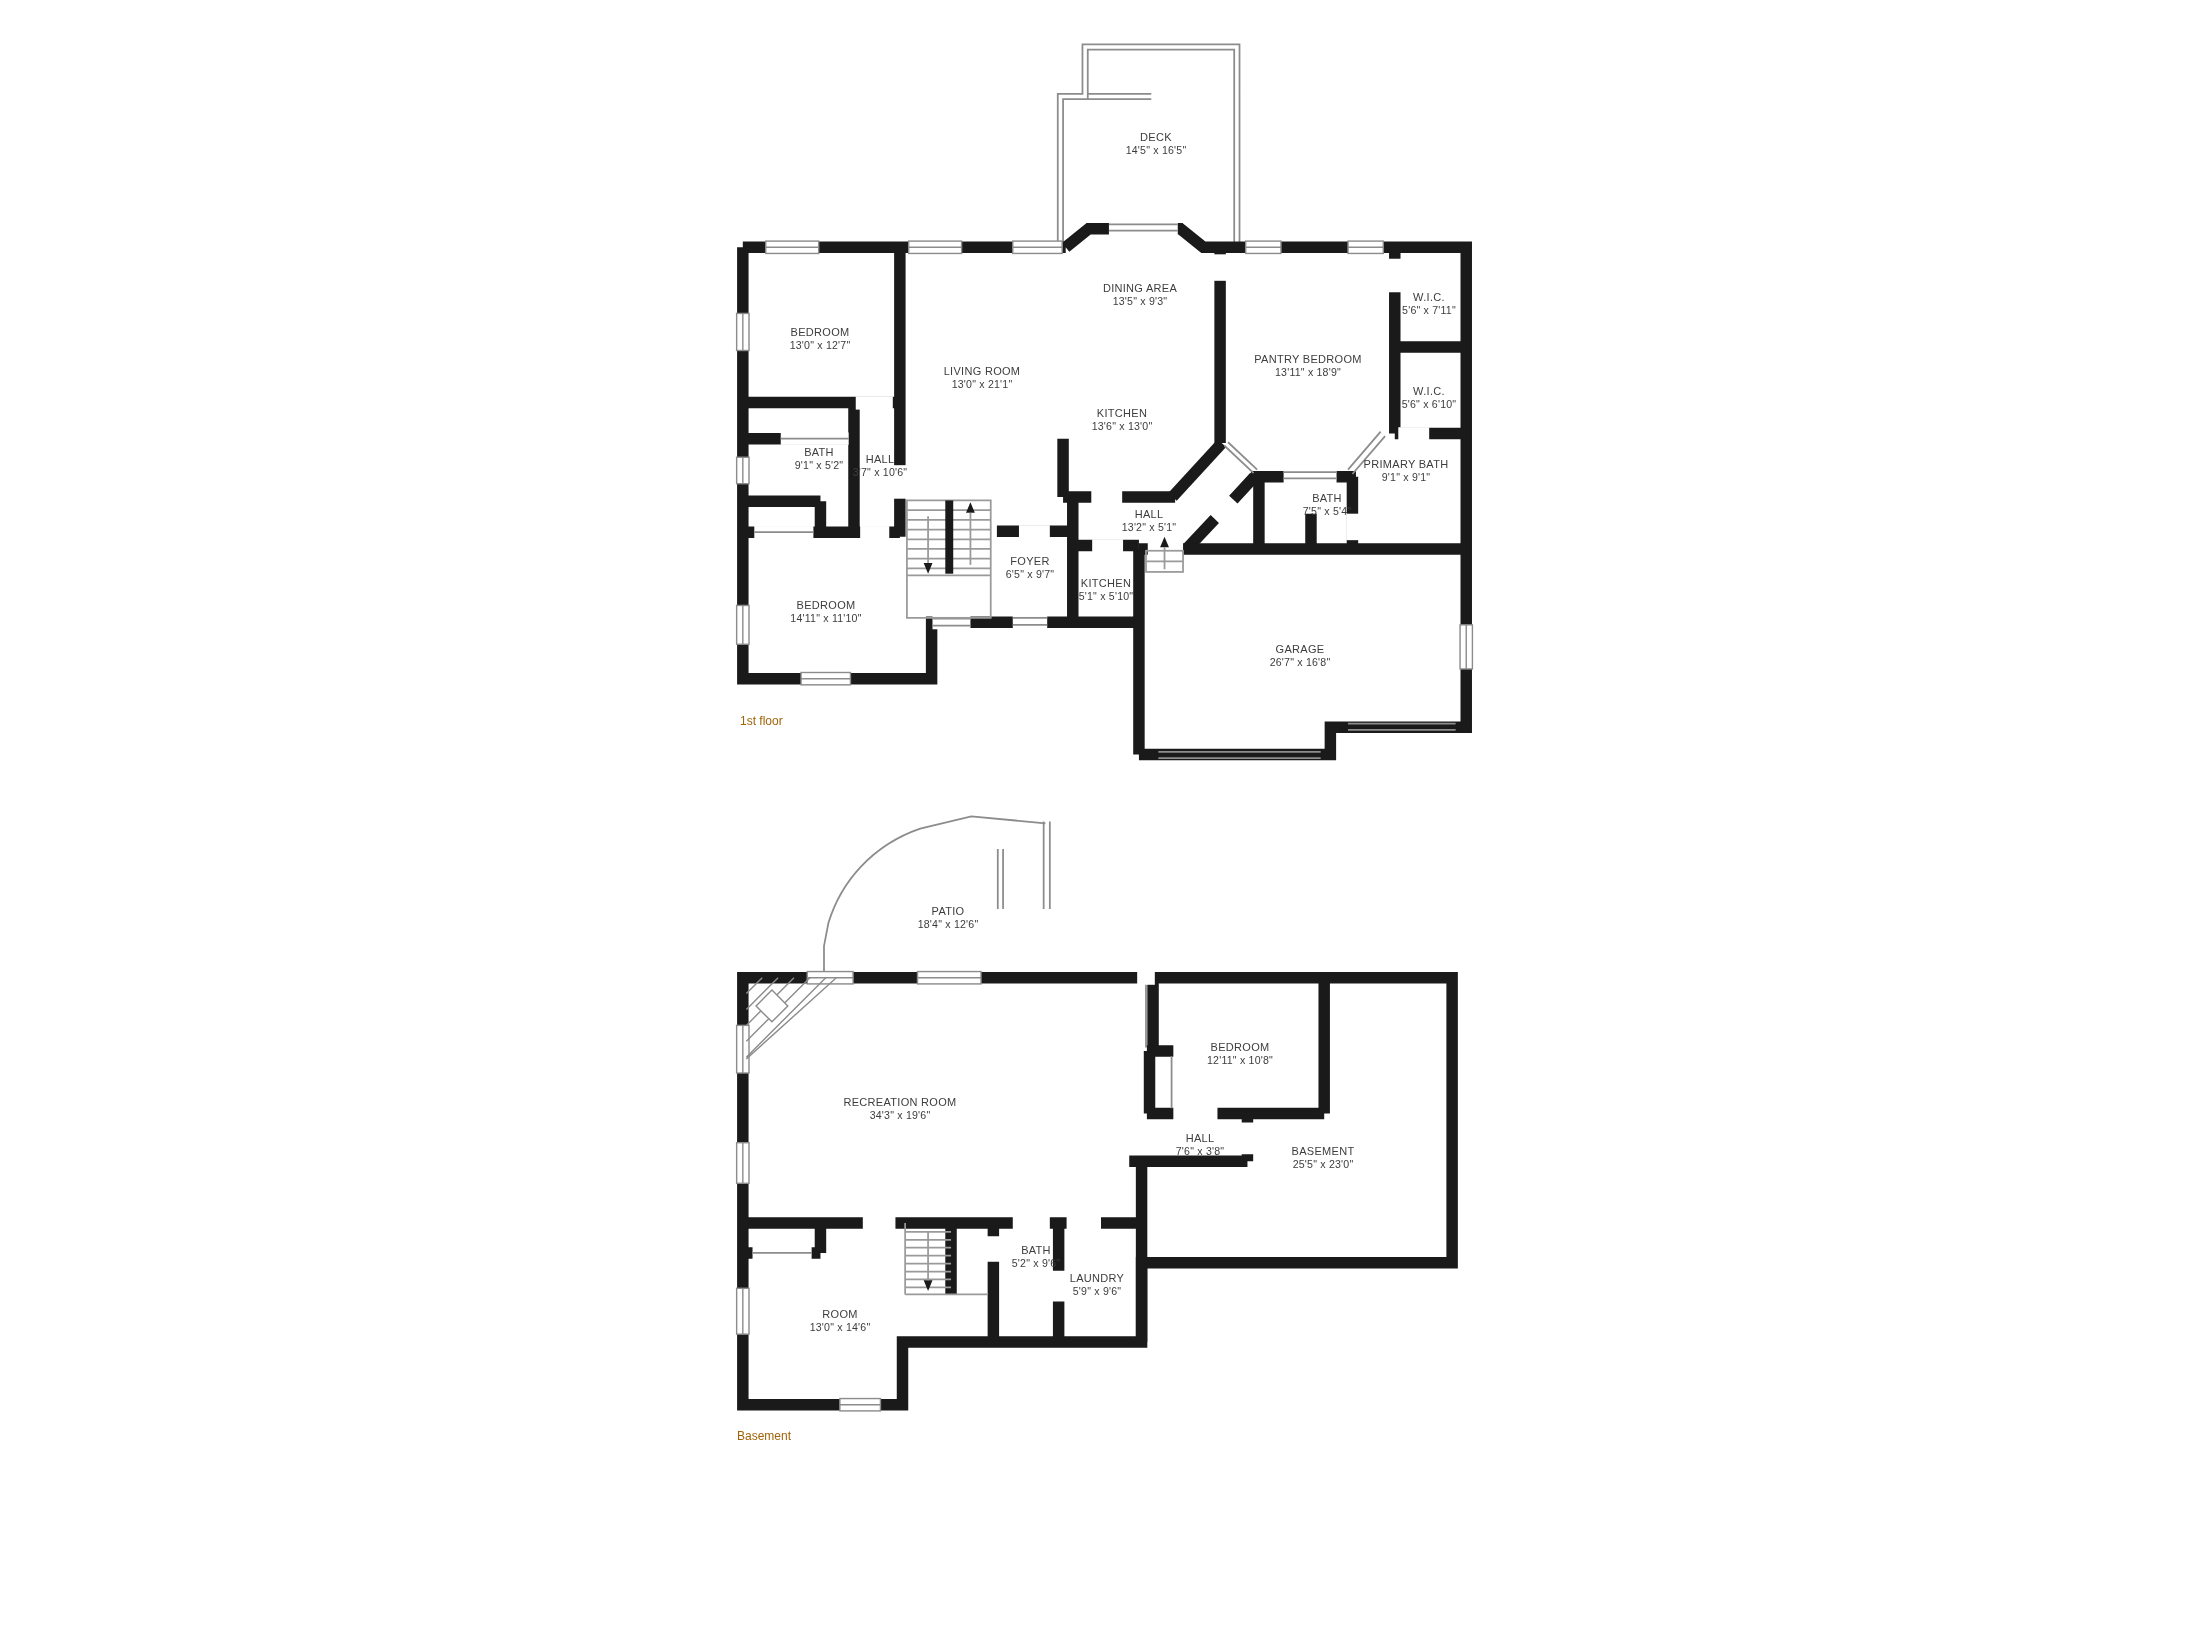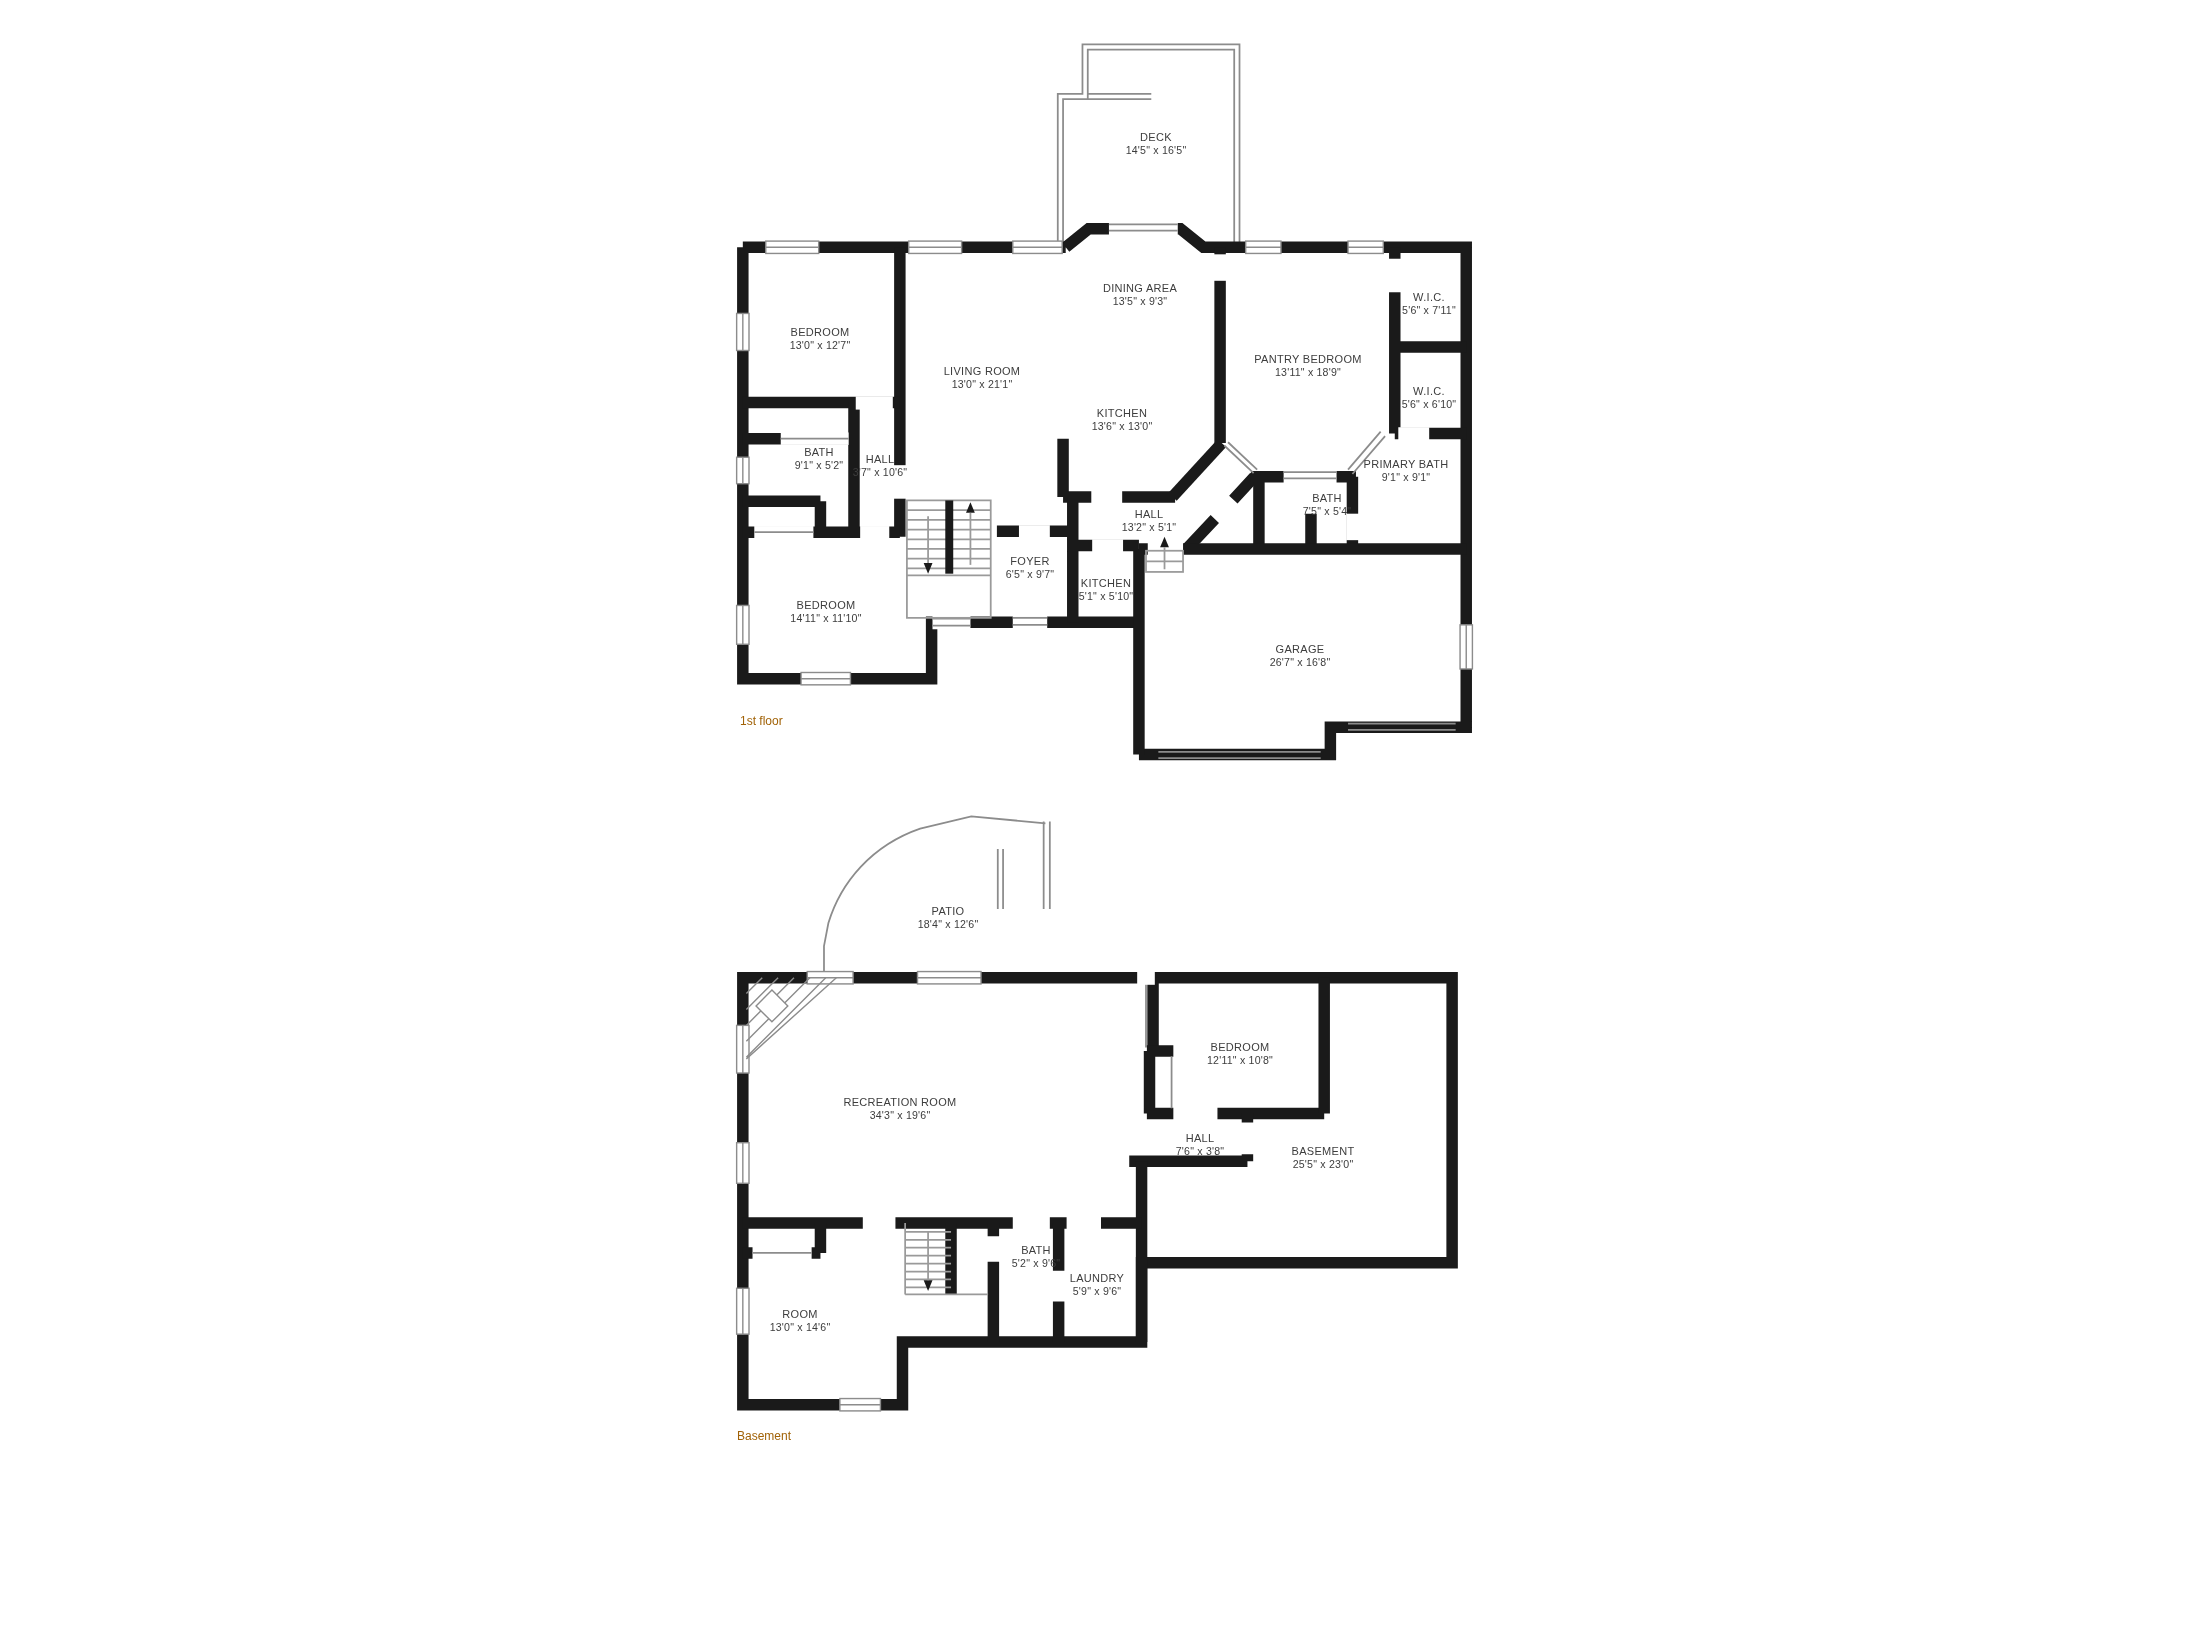--- a/index.html
+++ b/index.html
@@ -284,7 +284,7 @@
   <span class="room-name">LAUNDRY</span>
   <span class="room-dims">5'9" x 9'6"</span>
 </div>
-<div class="room-label" style="left:800px;top:1321px">
+<div class="room-label" style="left:840px;top:1321px">
   <span class="room-name">ROOM</span>
   <span class="room-dims">13'0" x 14'6"</span>
 </div>

